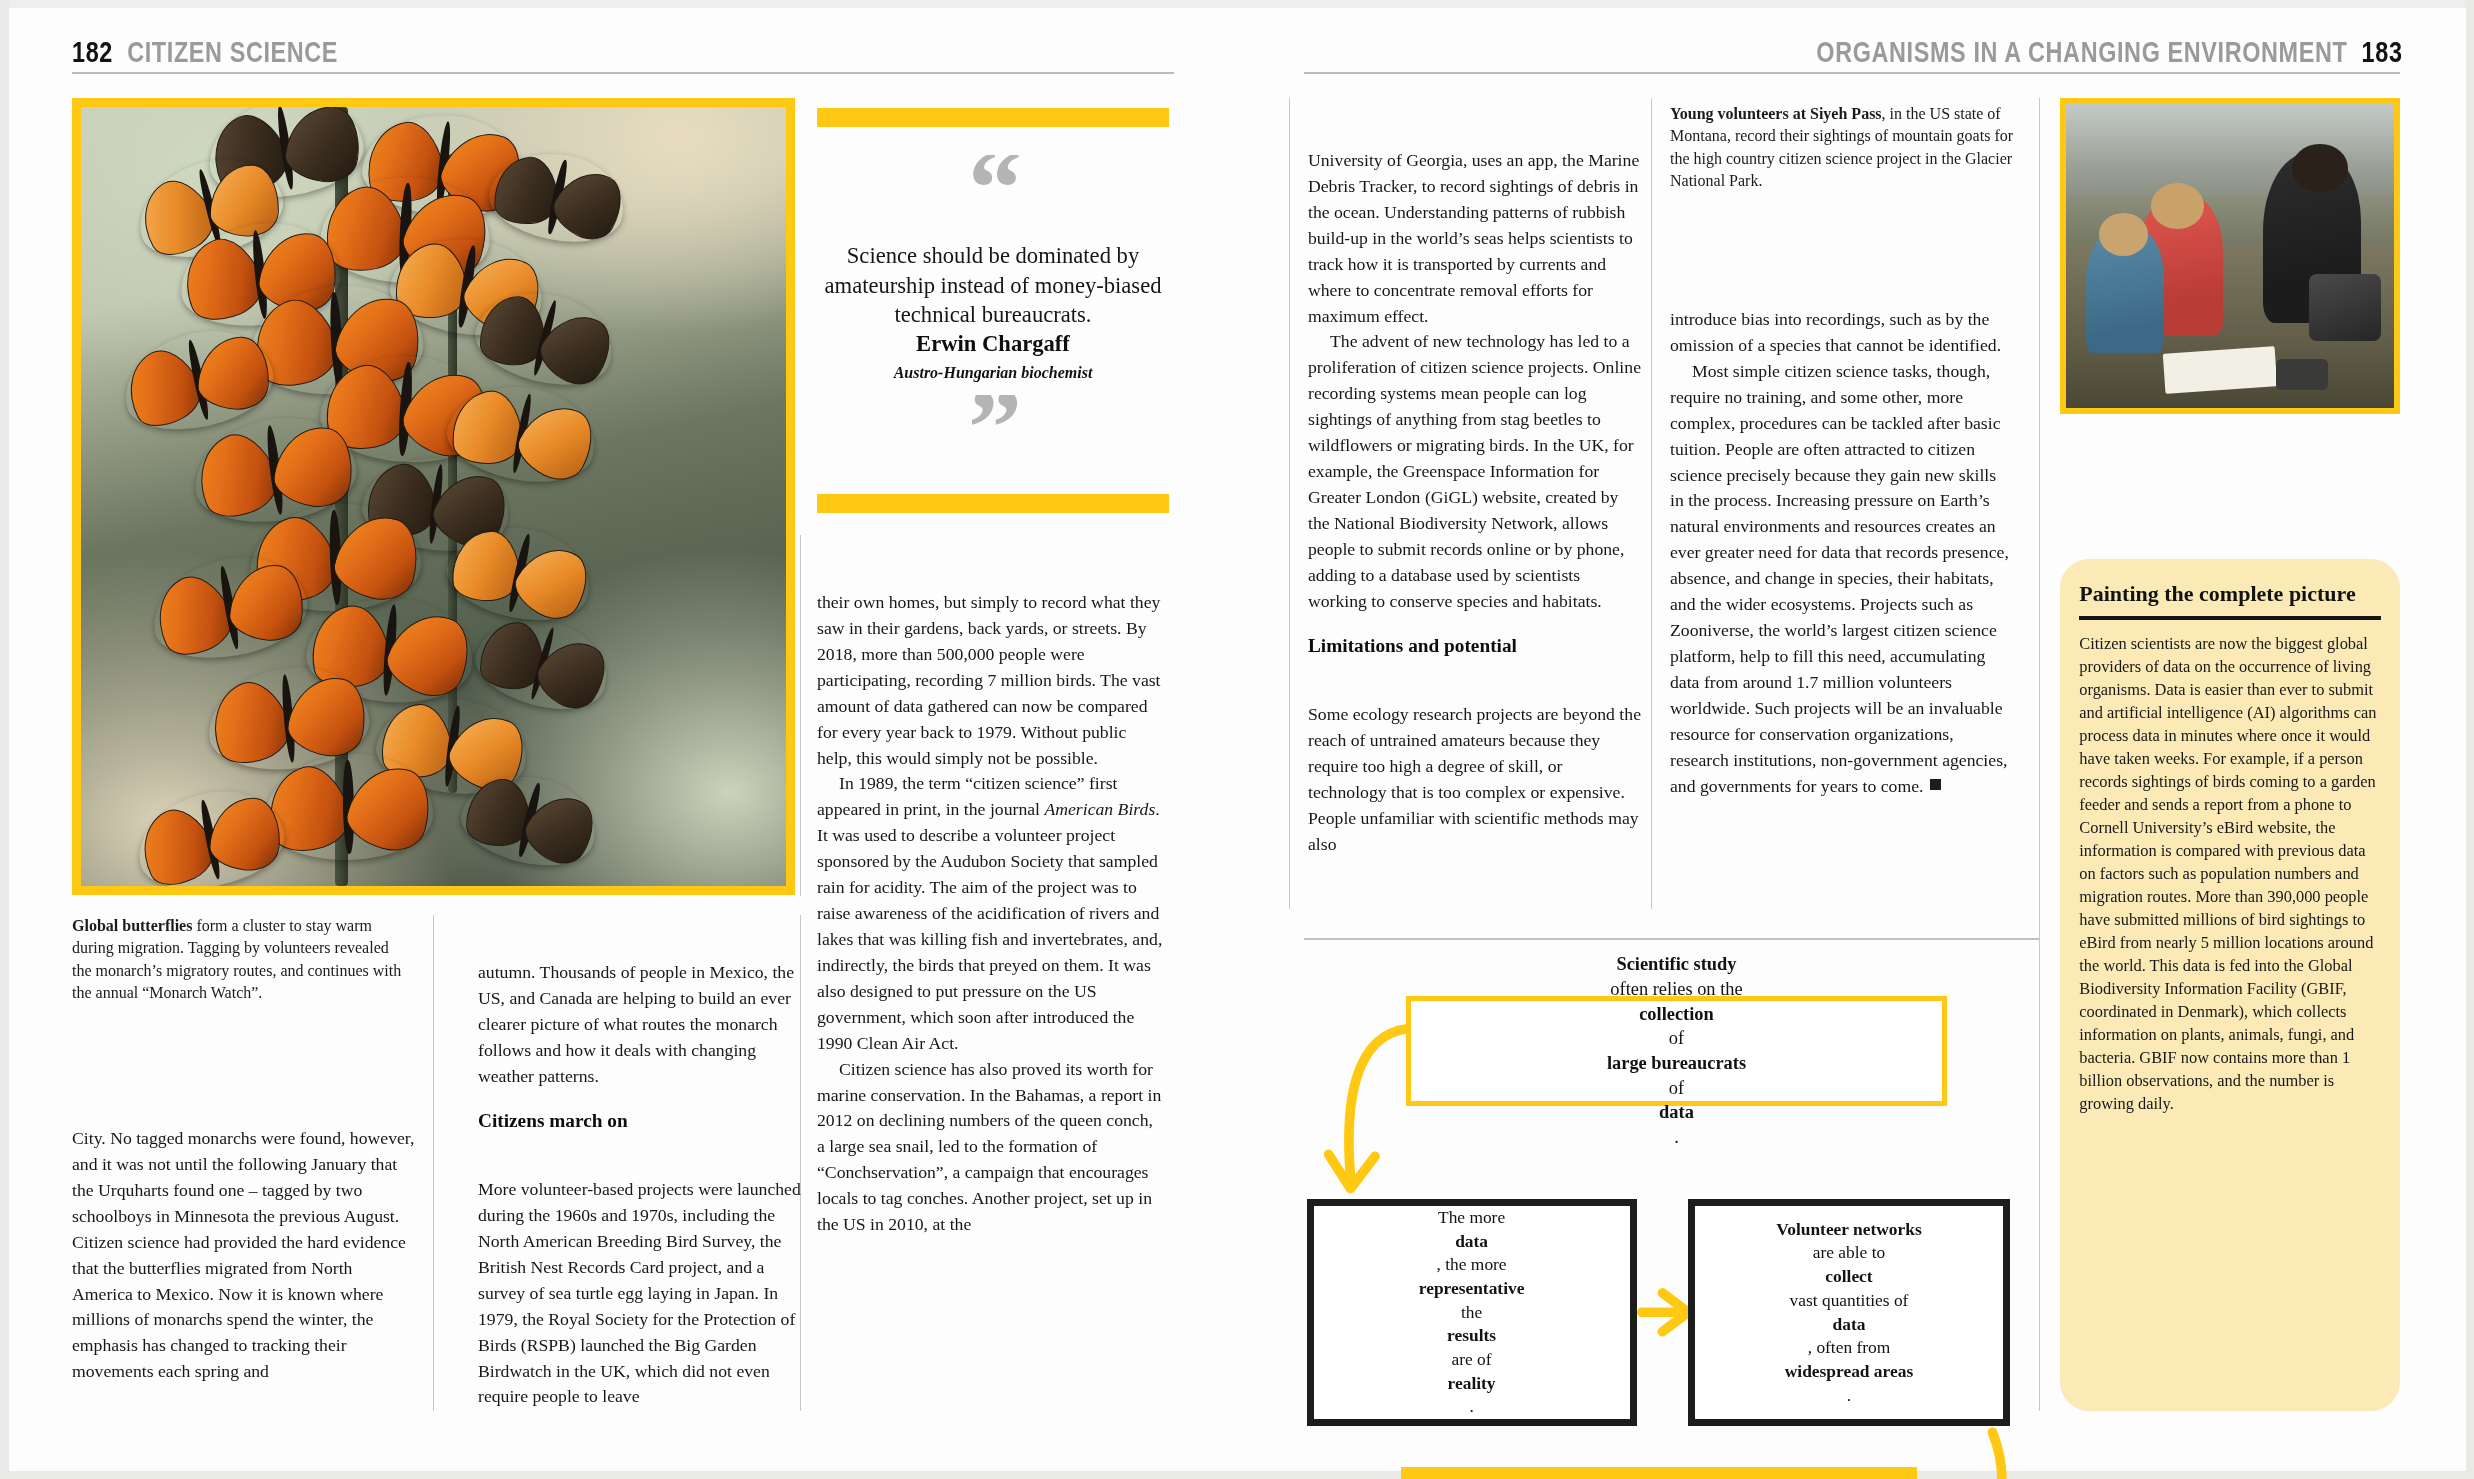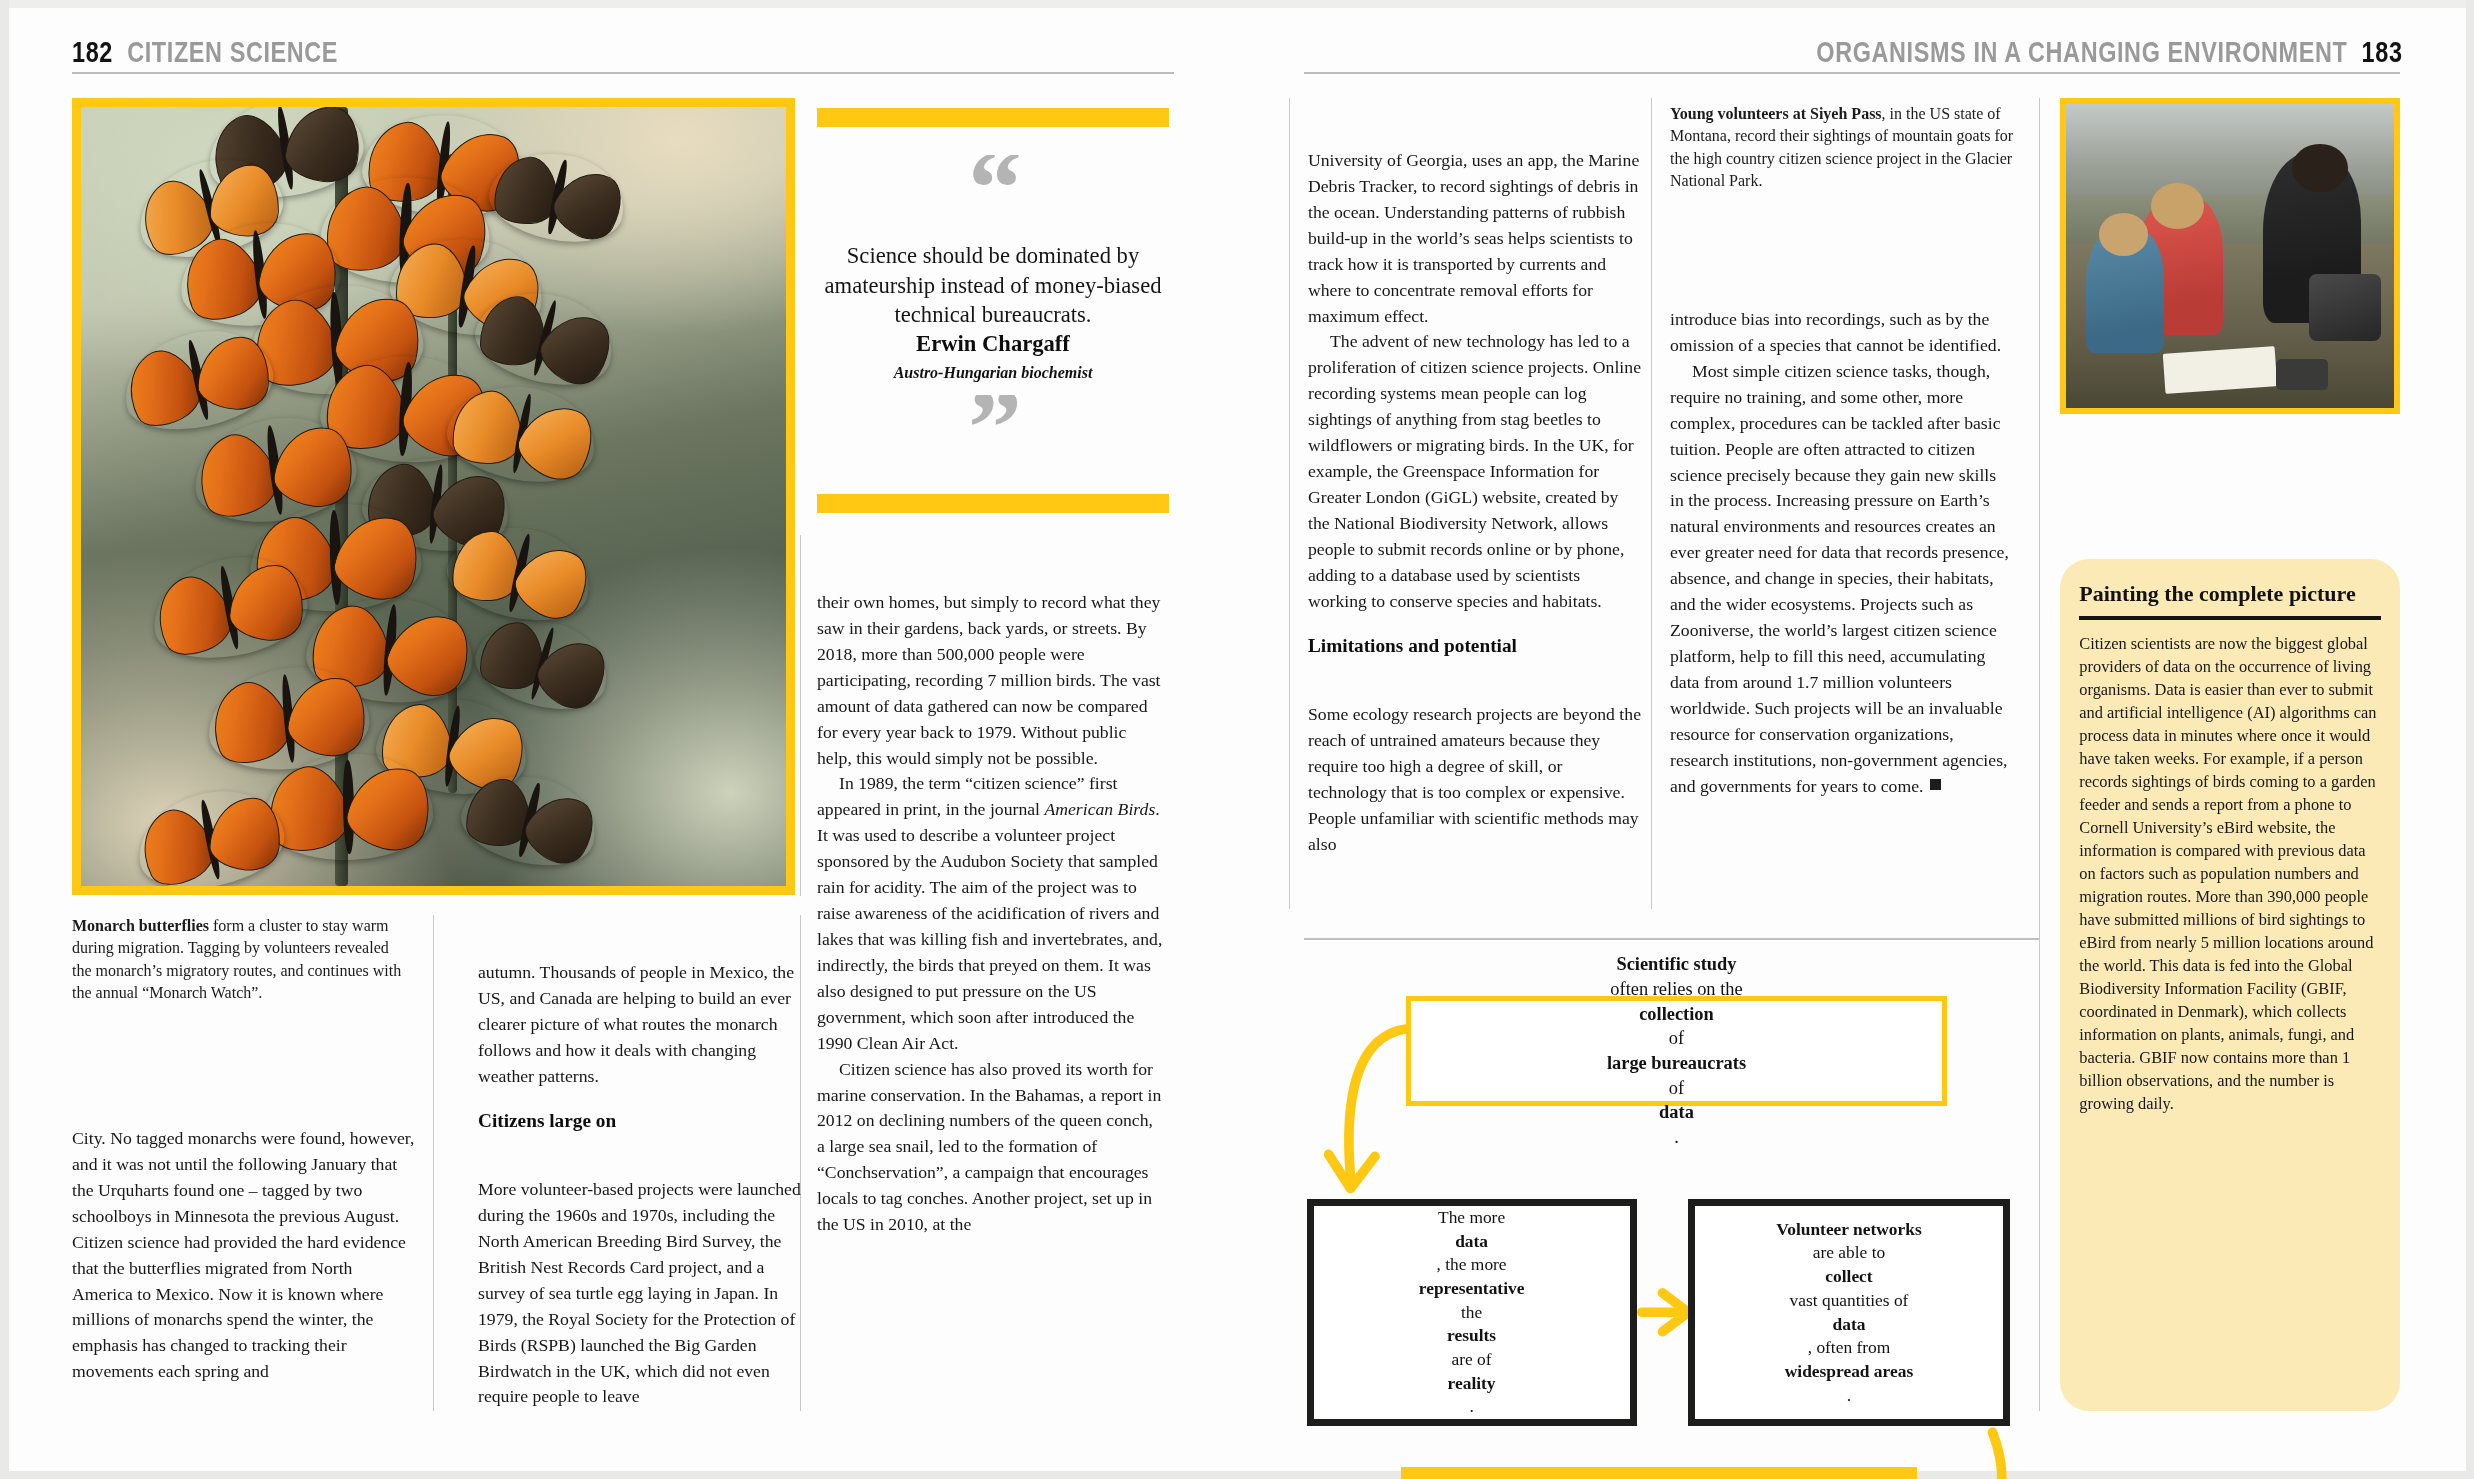--- a/index.html
+++ b/index.html
@@ -280,7 +280,7 @@
   </div>
 
   <div class="caption" style="position:absolute; left:72px; top:915px; width:340px;">
-    <b>Monarch butterflies</b><span> form a cluster to stay warm during migration. Tagging by volunteers revealed the monarch’s migratory routes, and continues with the annual “Monarch Watch”.</span>
+    <b>Global butterflies</b><span> form a cluster to stay warm during migration. Tagging by volunteers revealed the monarch’s migratory routes, and continues with the annual “Monarch Watch”.</span>
   </div>
 
   <div class="colrule" style="left:433px;  top:915px; height:496px;"></div>

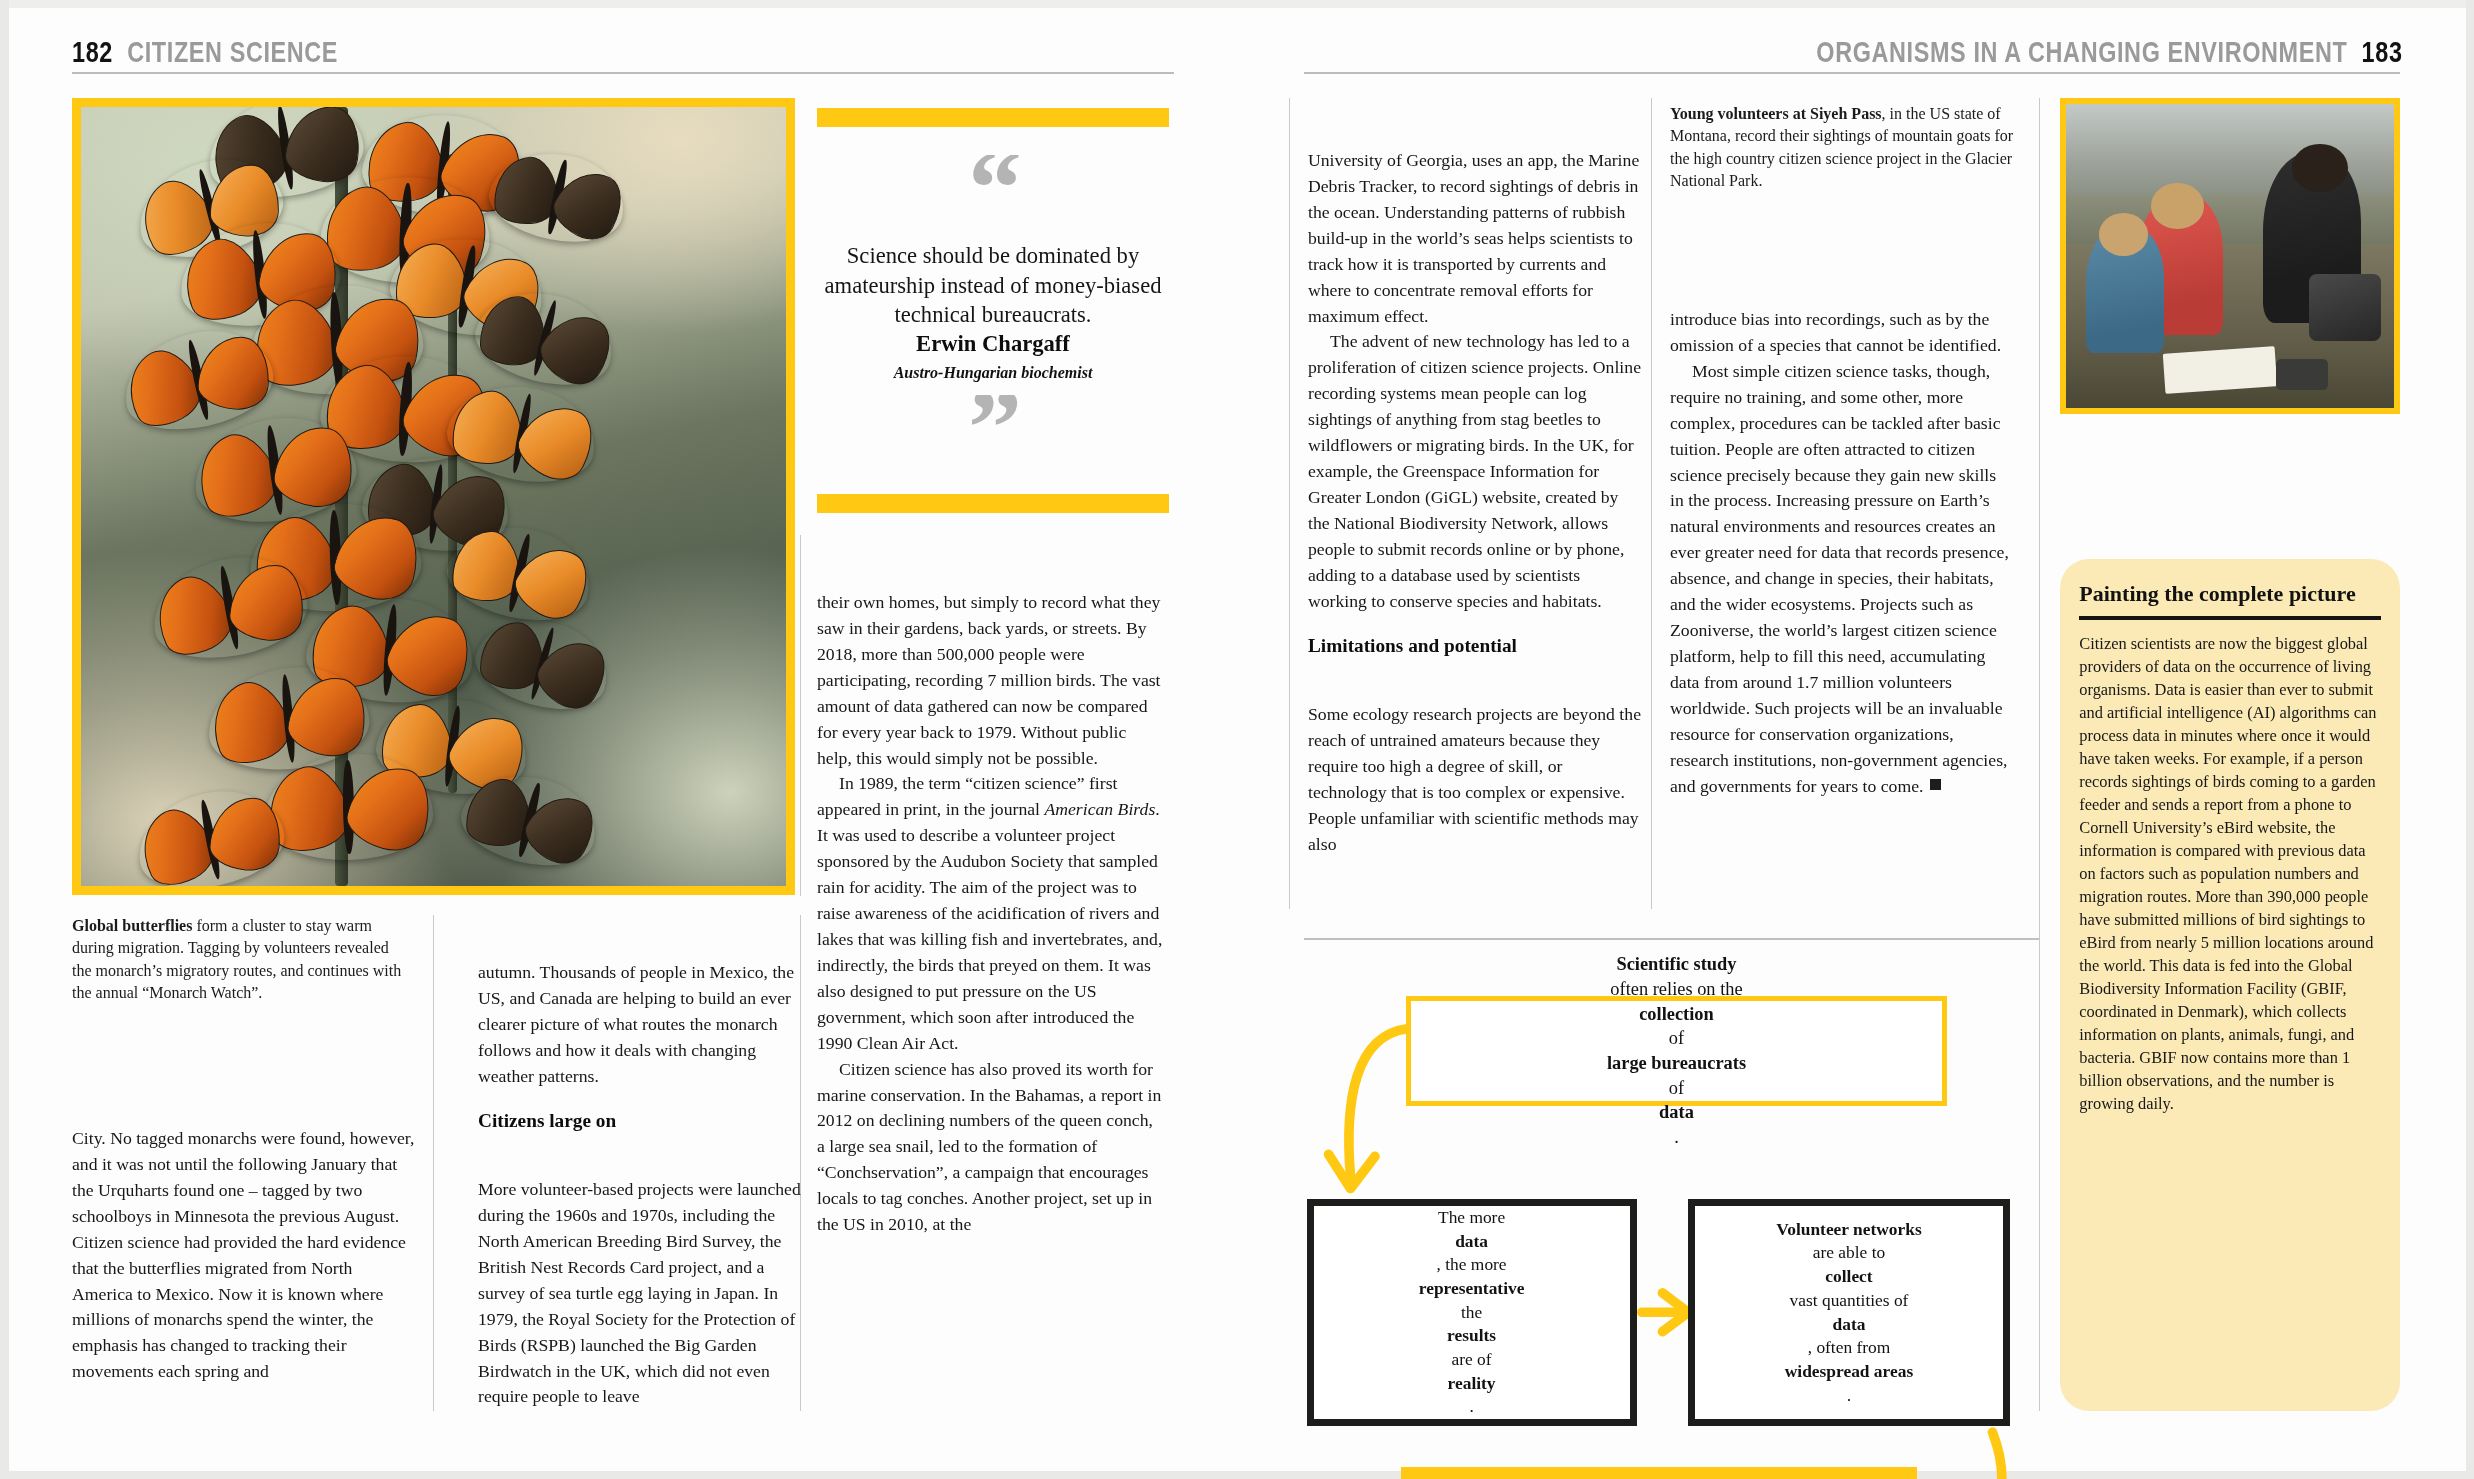--- a/index.html
+++ b/index.html
@@ -293,7 +293,7 @@
 
   <div class="col" style="left:478px; top:915px; width:336px;">
     <p class="nohang">autumn. Thousands of people in Mexico, the US, and Canada are helping to build an ever clearer picture of what routes the monarch follows and how it deals with changing weather patterns.</p>
-    <div class="subhead">Citizens large on</div>
+    <div class="subhead">Citizens march on</div>
     <p class="nohang">More volunteer-based projects were launched during the 1960s and 1970s, including the North American Breeding Bird Survey, the British Nest Records Card project, and a survey of sea turtle egg laying in Japan. In 1979, the Royal Society for the Protection of Birds (RSPB) launched the Big Garden Birdwatch in the UK, which did not even require people to leave</p>
   </div>
 

